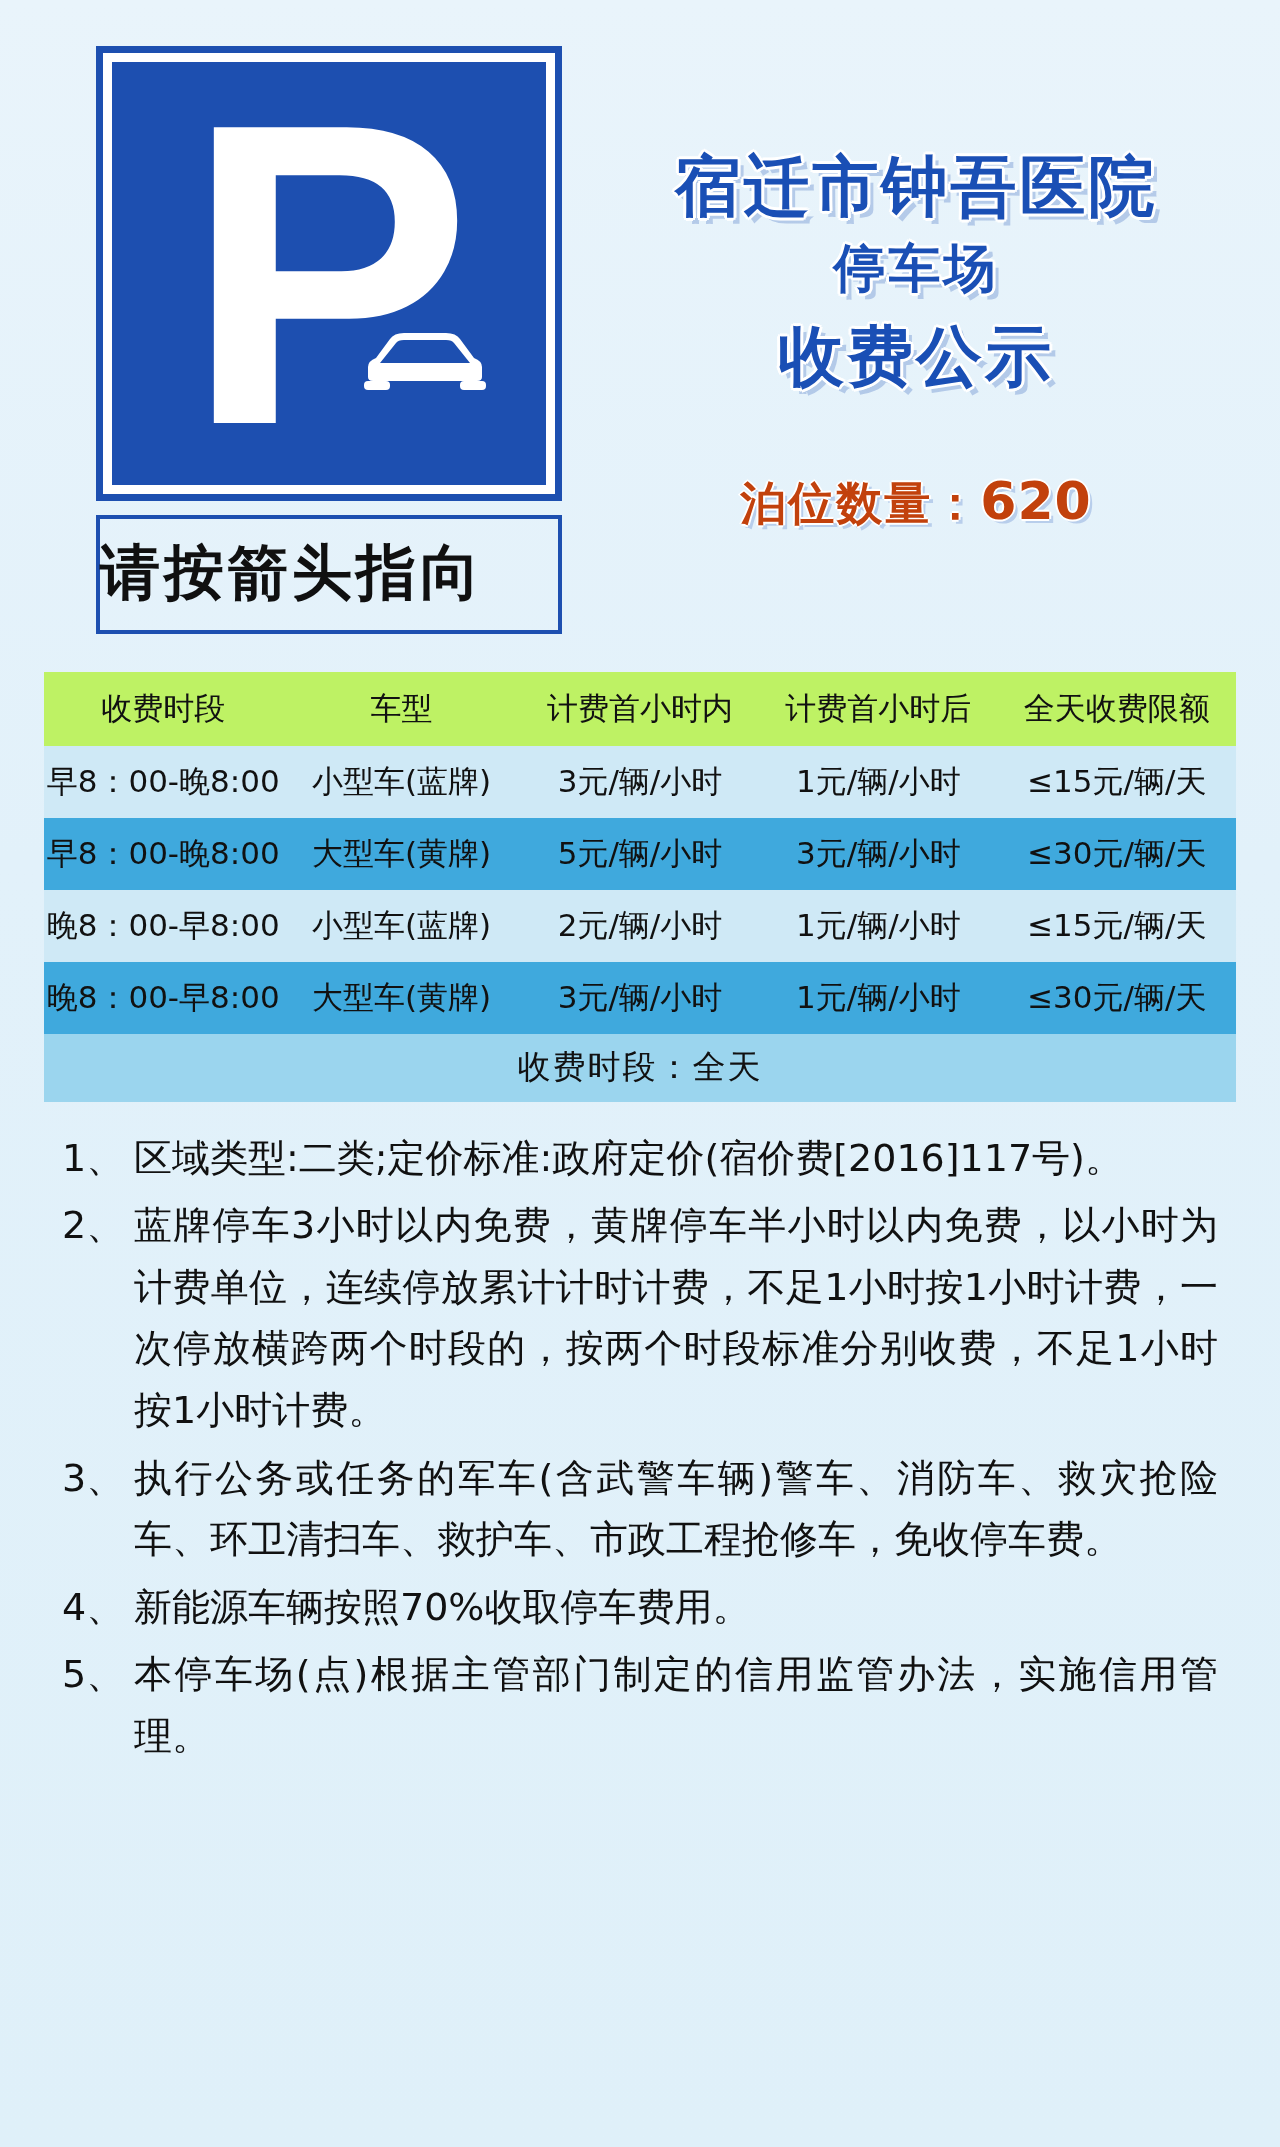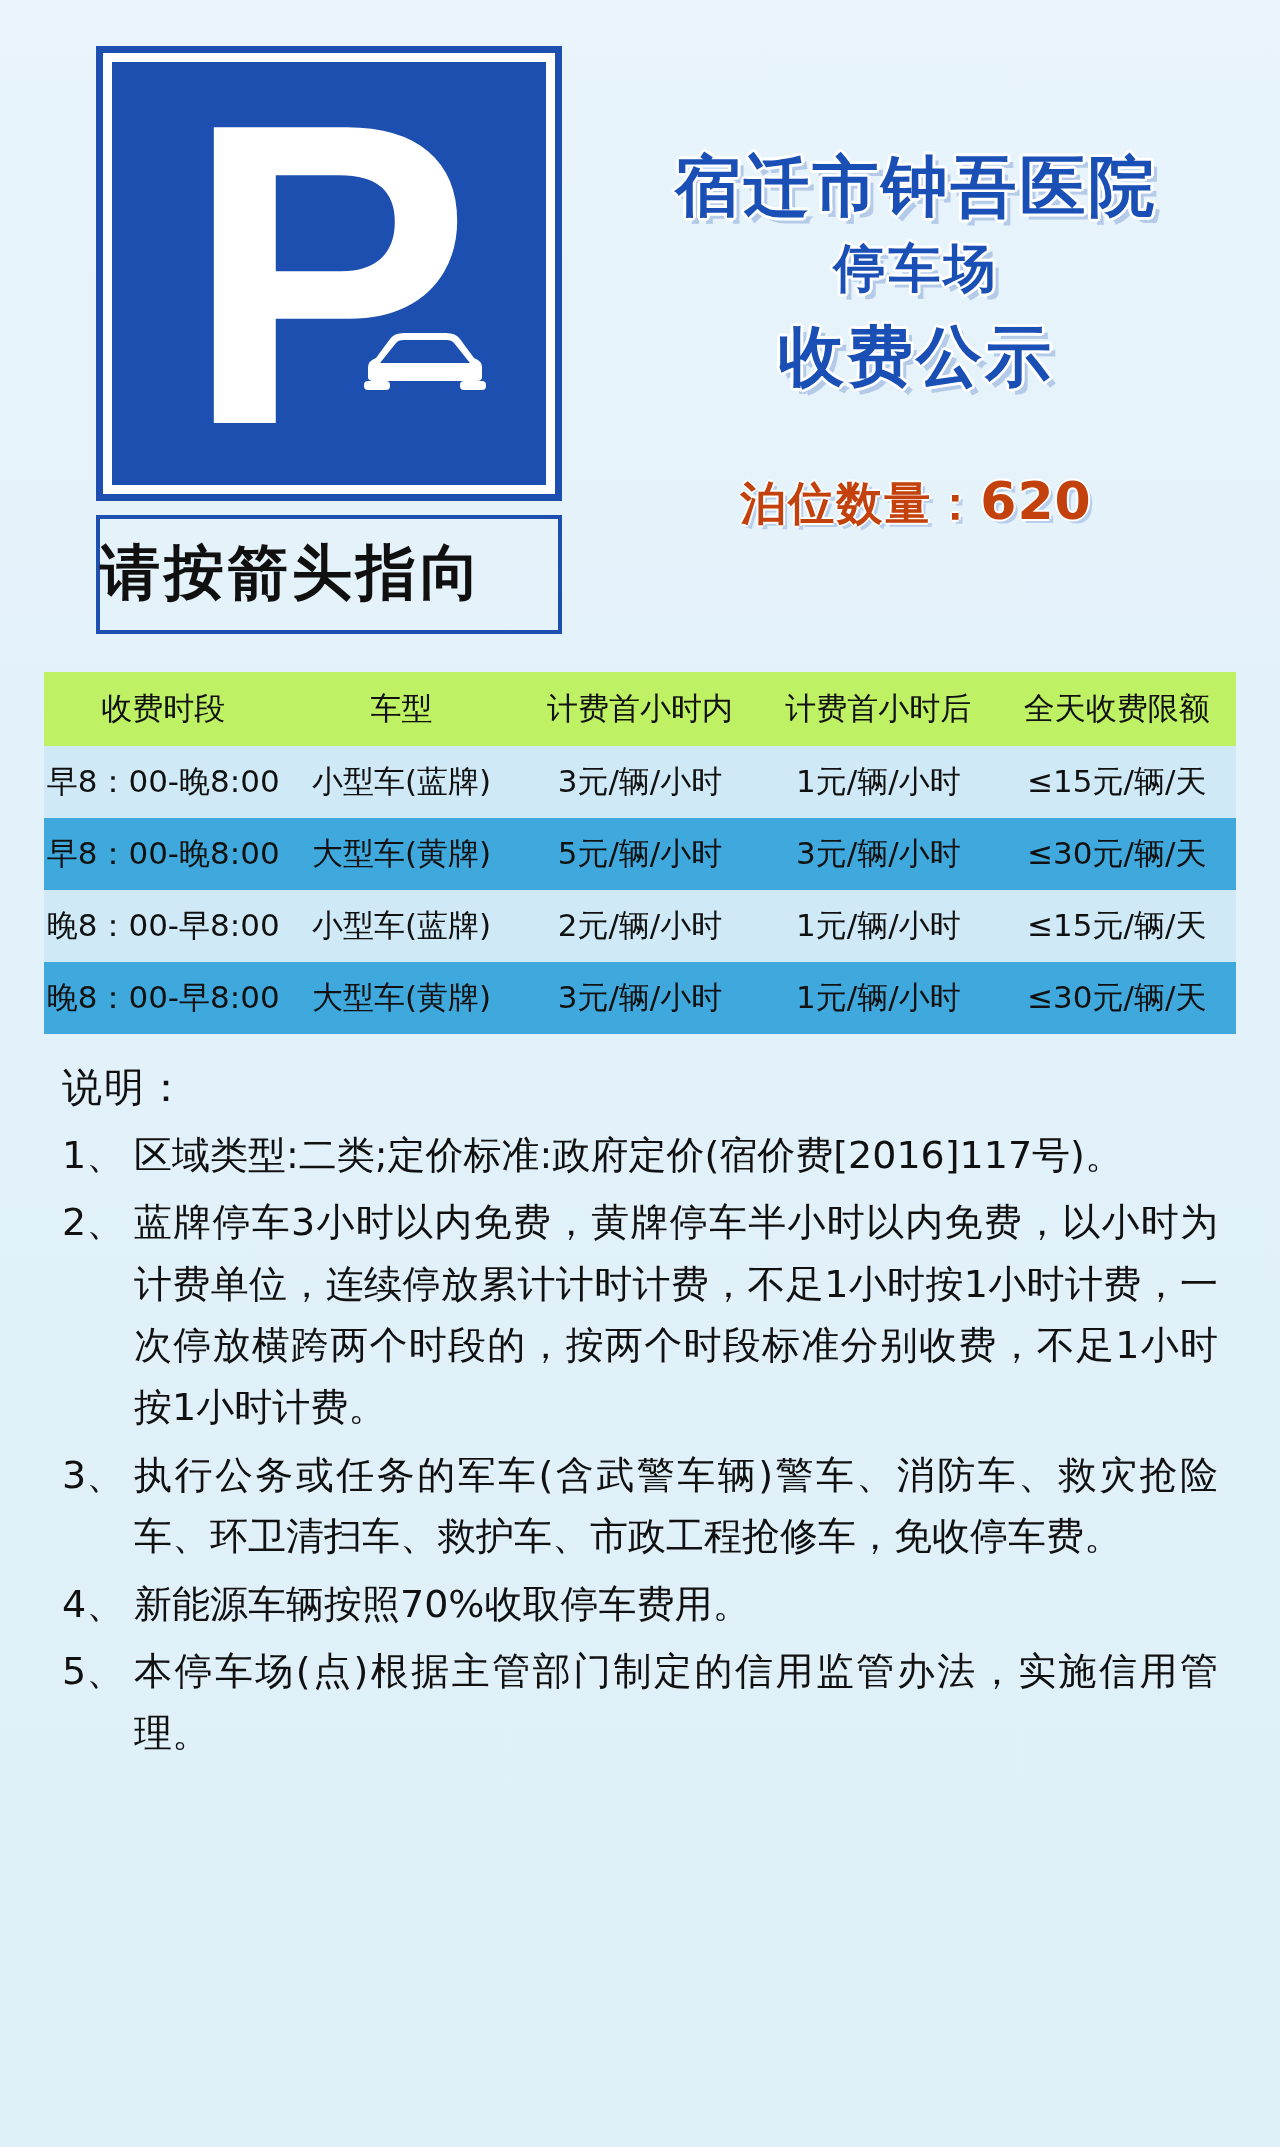--- a/index.html
+++ b/index.html
@@ -264,6 +264,9 @@
     <td>1元/辆/小时</td>
     <td>≤30元/辆/天</td>
   </tr>
+  <tr class="tbl-footer">
+    <td colspan="5">收费时段：全天</td>
+  </tr>
 </tbody>
   </table>
 

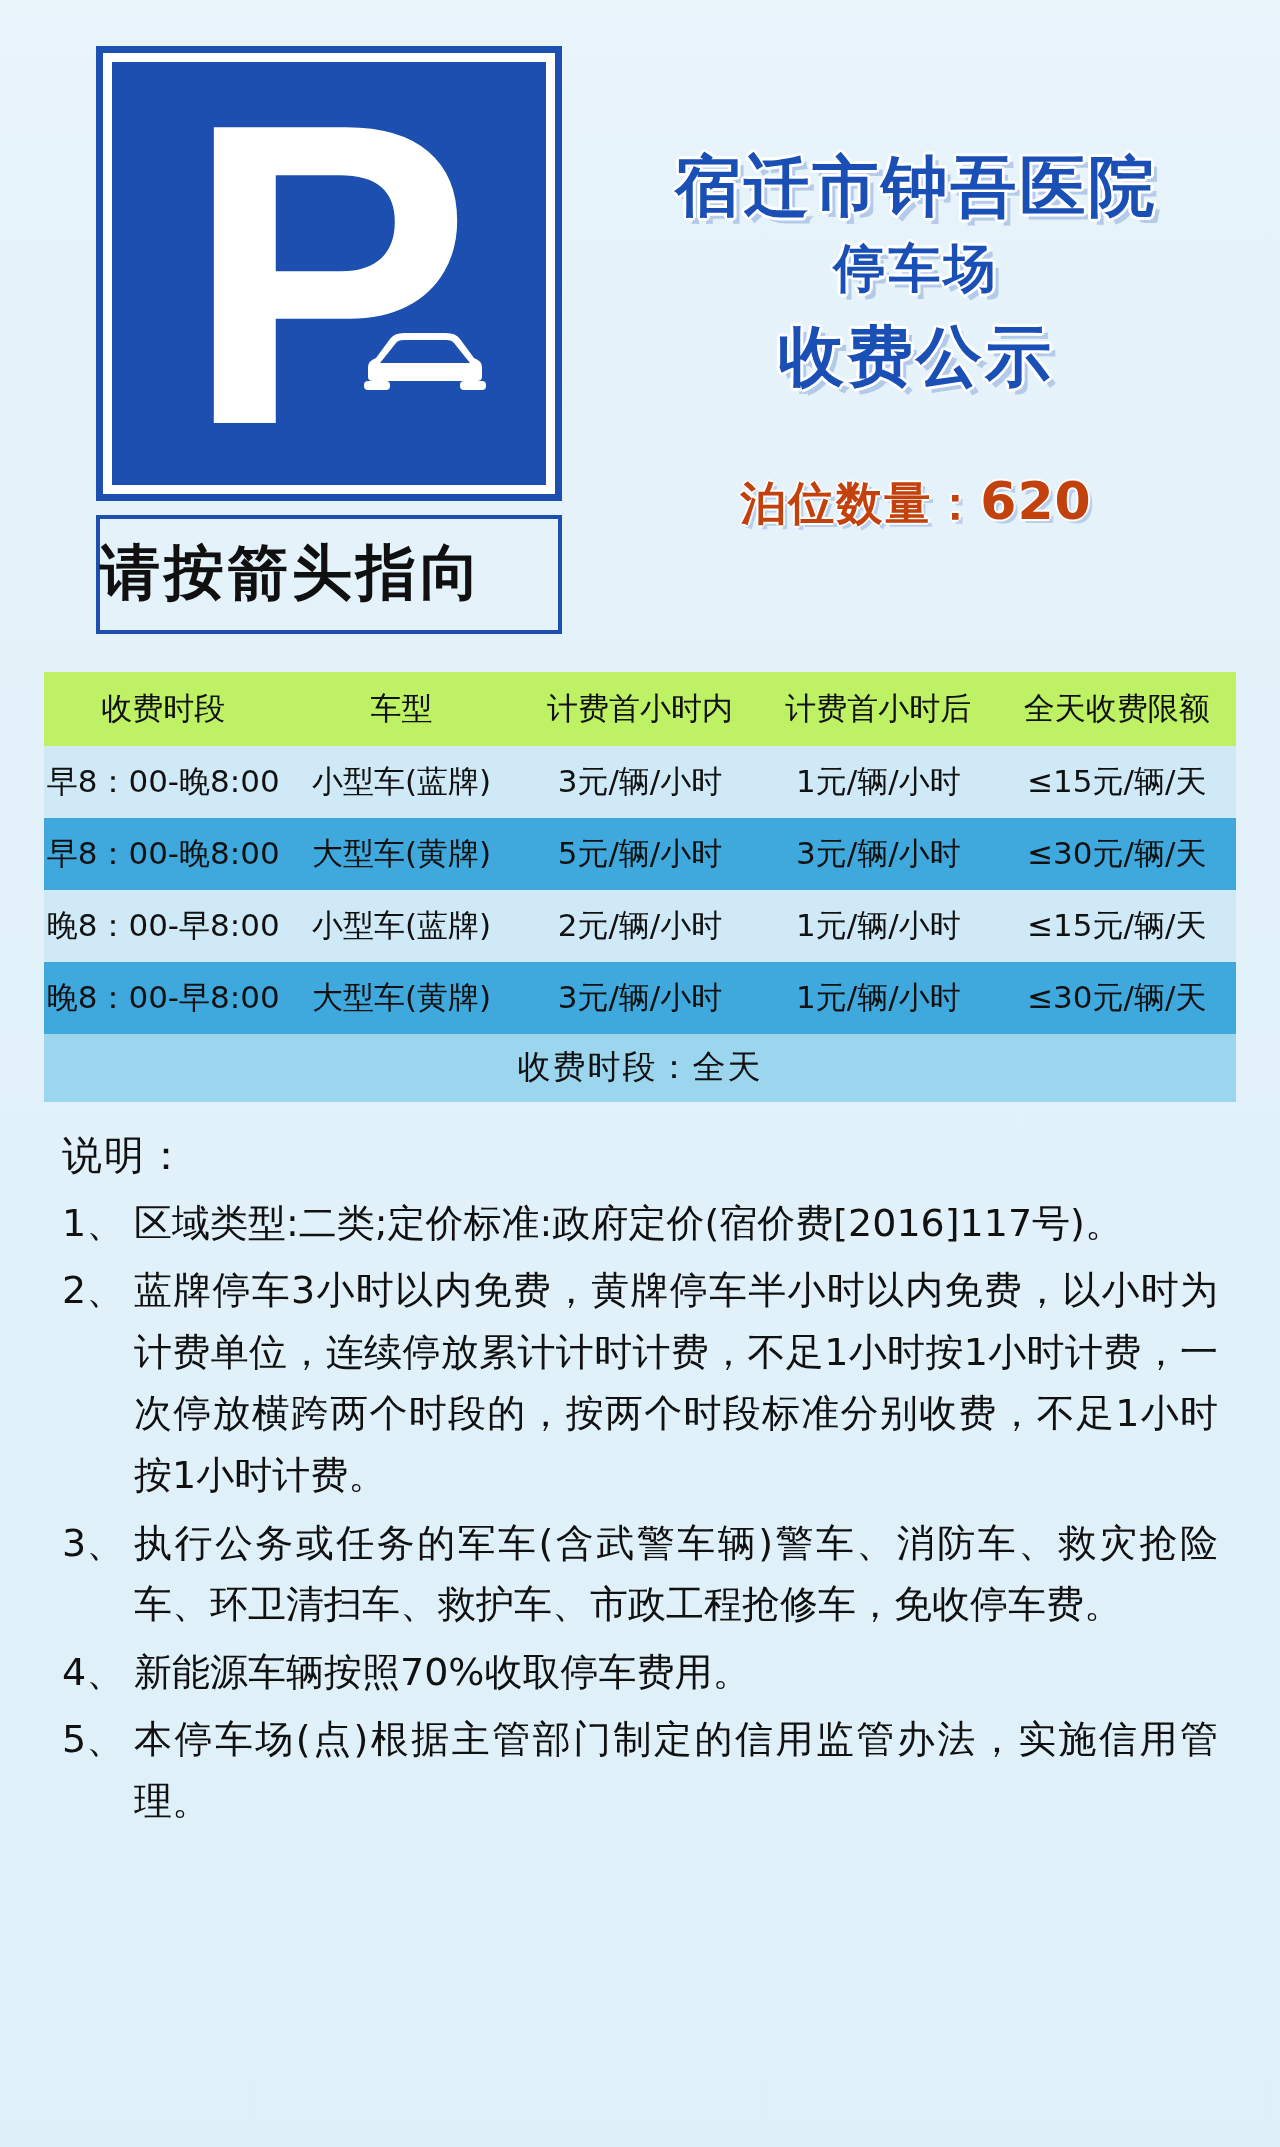--- a/index.html
+++ b/index.html
@@ -271,7 +271,6 @@
   </table>
 
 <div class="notes">
-  <div class="notes-title">说明：</div>
 
   <div class="note-item">
     <div class="note-idx">1、</div>

